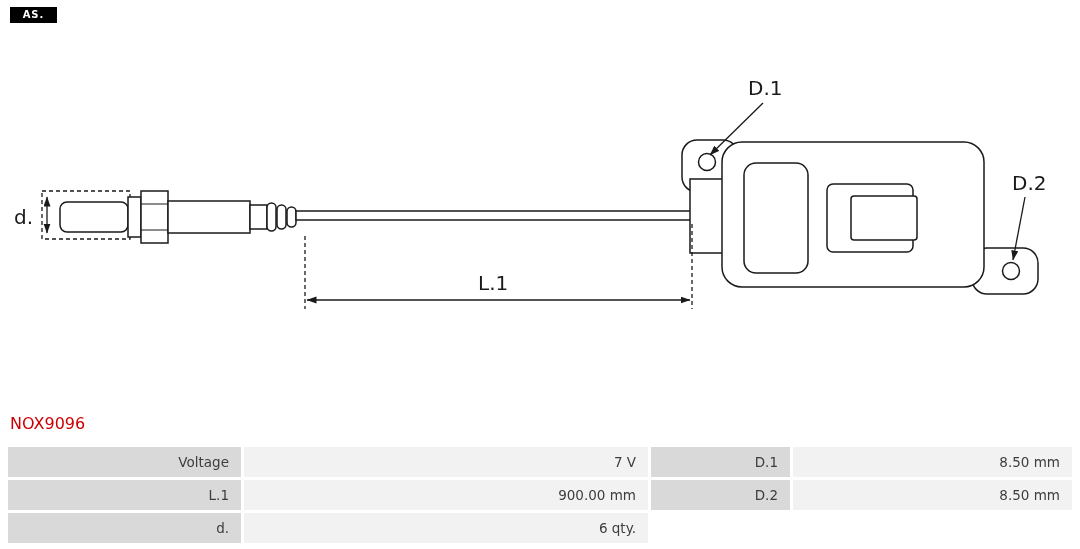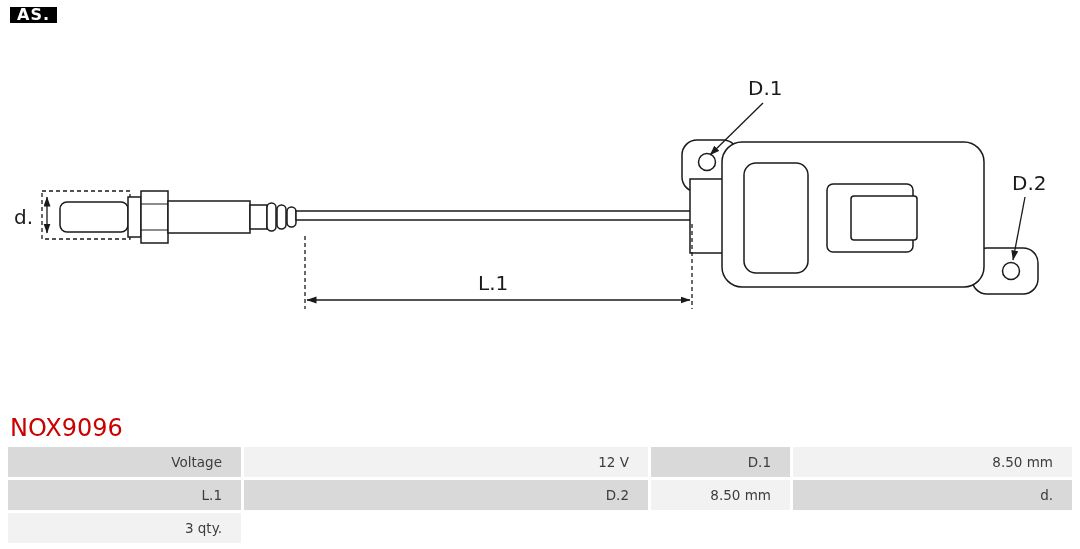--- a/index.html
+++ b/index.html
@@ -17,7 +17,7 @@
     width: 47px; height: 16px;
     background: #000000;
     color: #ffffff;
-    font-size: 16px;
+    font-size: 10px;
     line-height: 16px;
     text-align: center;
     letter-spacing: 1px;

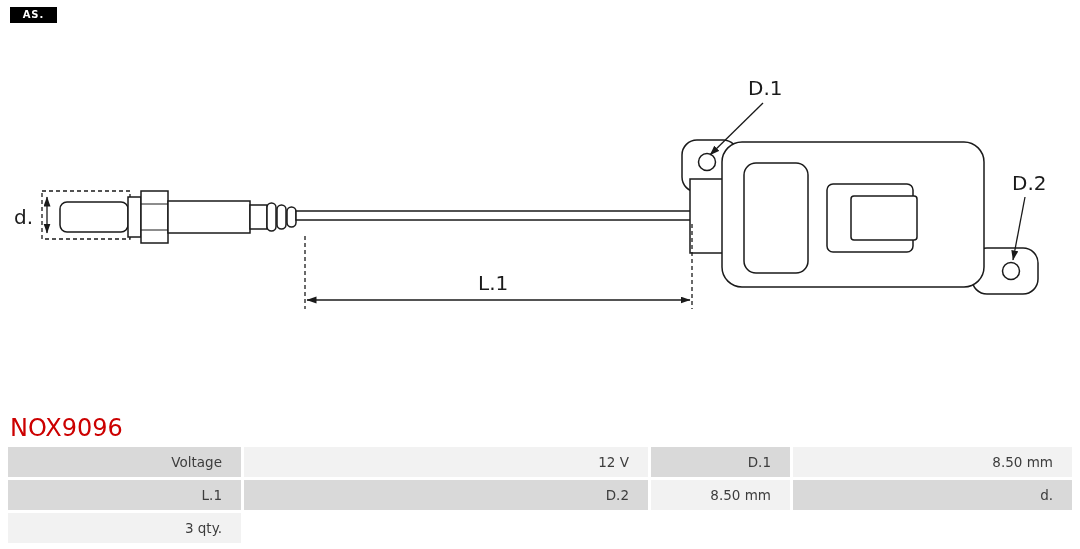--- a/index.html
+++ b/index.html
@@ -27,7 +27,7 @@
   .part-number {
     position: absolute;
     left: 10px; top: 414px;
-    font-size: 24px;
+    font-size: 16px;
     color: #cc0000;
   }
   .spec-table {

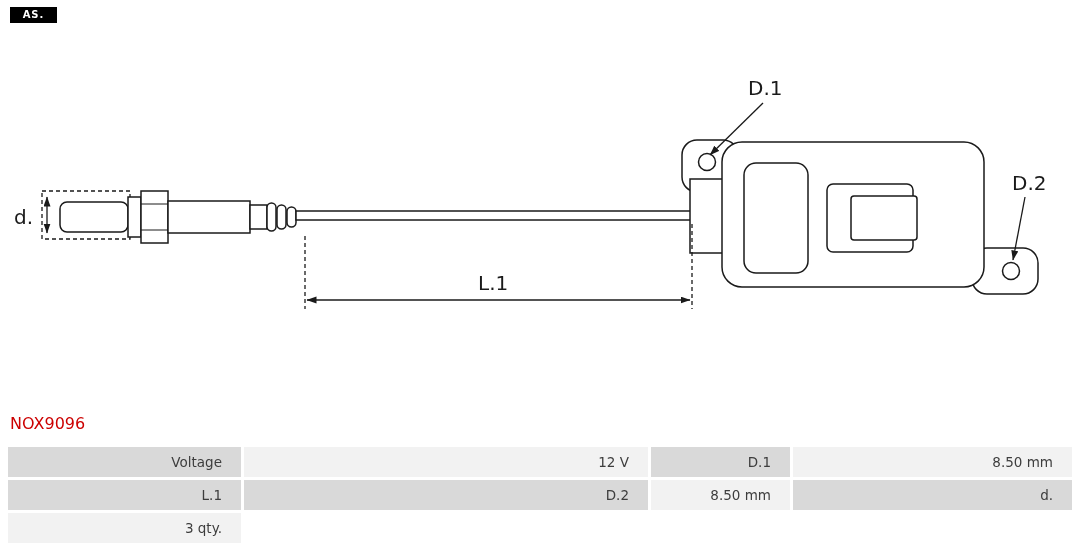--- a/index.html
+++ b/index.html
@@ -44,7 +44,7 @@
   .cell {
     line-height: 30px;
     text-align: right;
-    padding-right: 19px;
+    padding-right: 12px;
     box-sizing: border-box;
     white-space: nowrap;
     overflow: hidden;

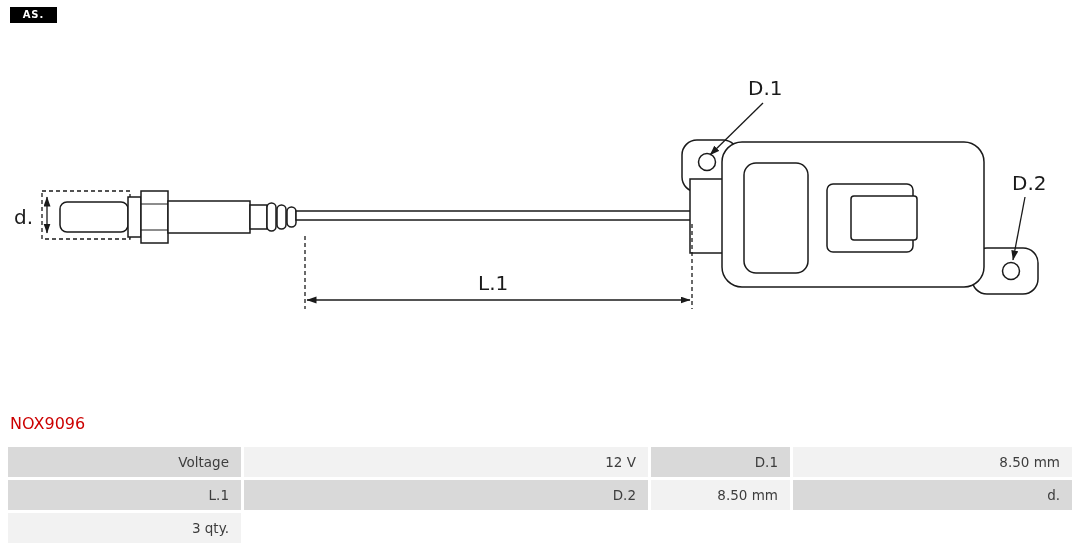--- a/index.html
+++ b/index.html
@@ -116,7 +116,7 @@
   <div class="spec-table">
 
     <div class="cell label">Voltage</div>
-    <div class="cell value">12 V</div>
+    <div class="cell value">7 V</div>
     <div class="cell label">D.1</div>
     <div class="cell value">8.50 mm</div>
 

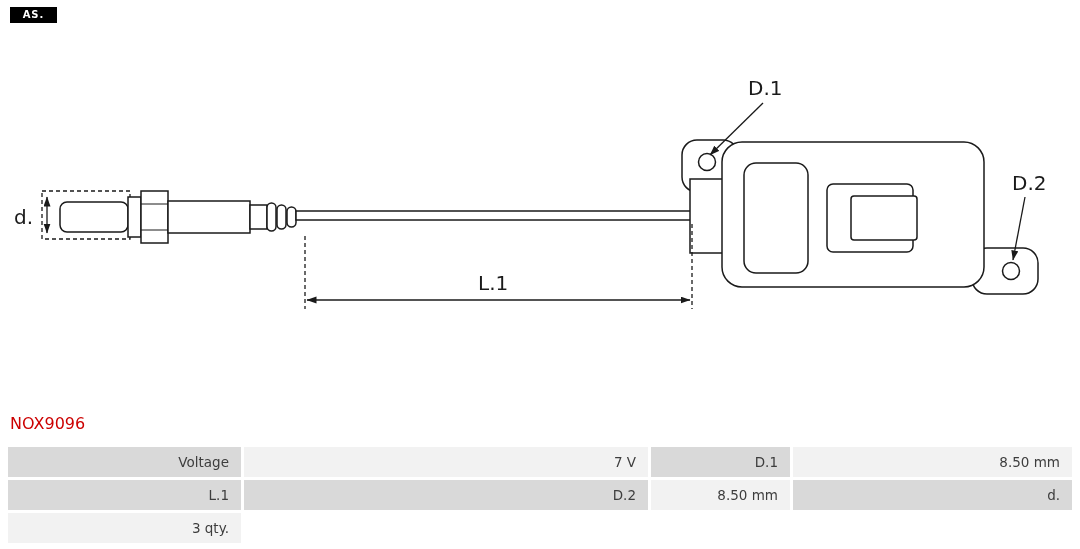--- a/index.html
+++ b/index.html
@@ -121,6 +121,7 @@
     <div class="cell value">8.50 mm</div>
 
     <div class="cell label">L.1</div>
+    <div class="cell value">900.00 mm</div>
     <div class="cell label">D.2</div>
     <div class="cell value">8.50 mm</div>
 

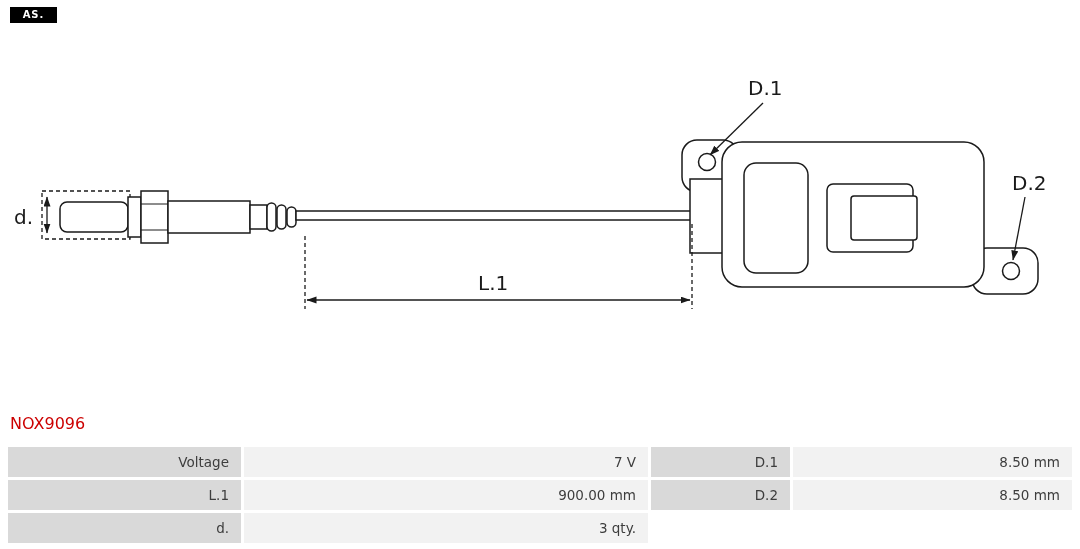--- a/index.html
+++ b/index.html
@@ -126,7 +126,7 @@
     <div class="cell value">8.50 mm</div>
 
     <div class="cell label">d.</div>
-    <div class="cell value">3 qty.</div>
+    <div class="cell value">6 qty.</div>
   </div>
 
 </div>

